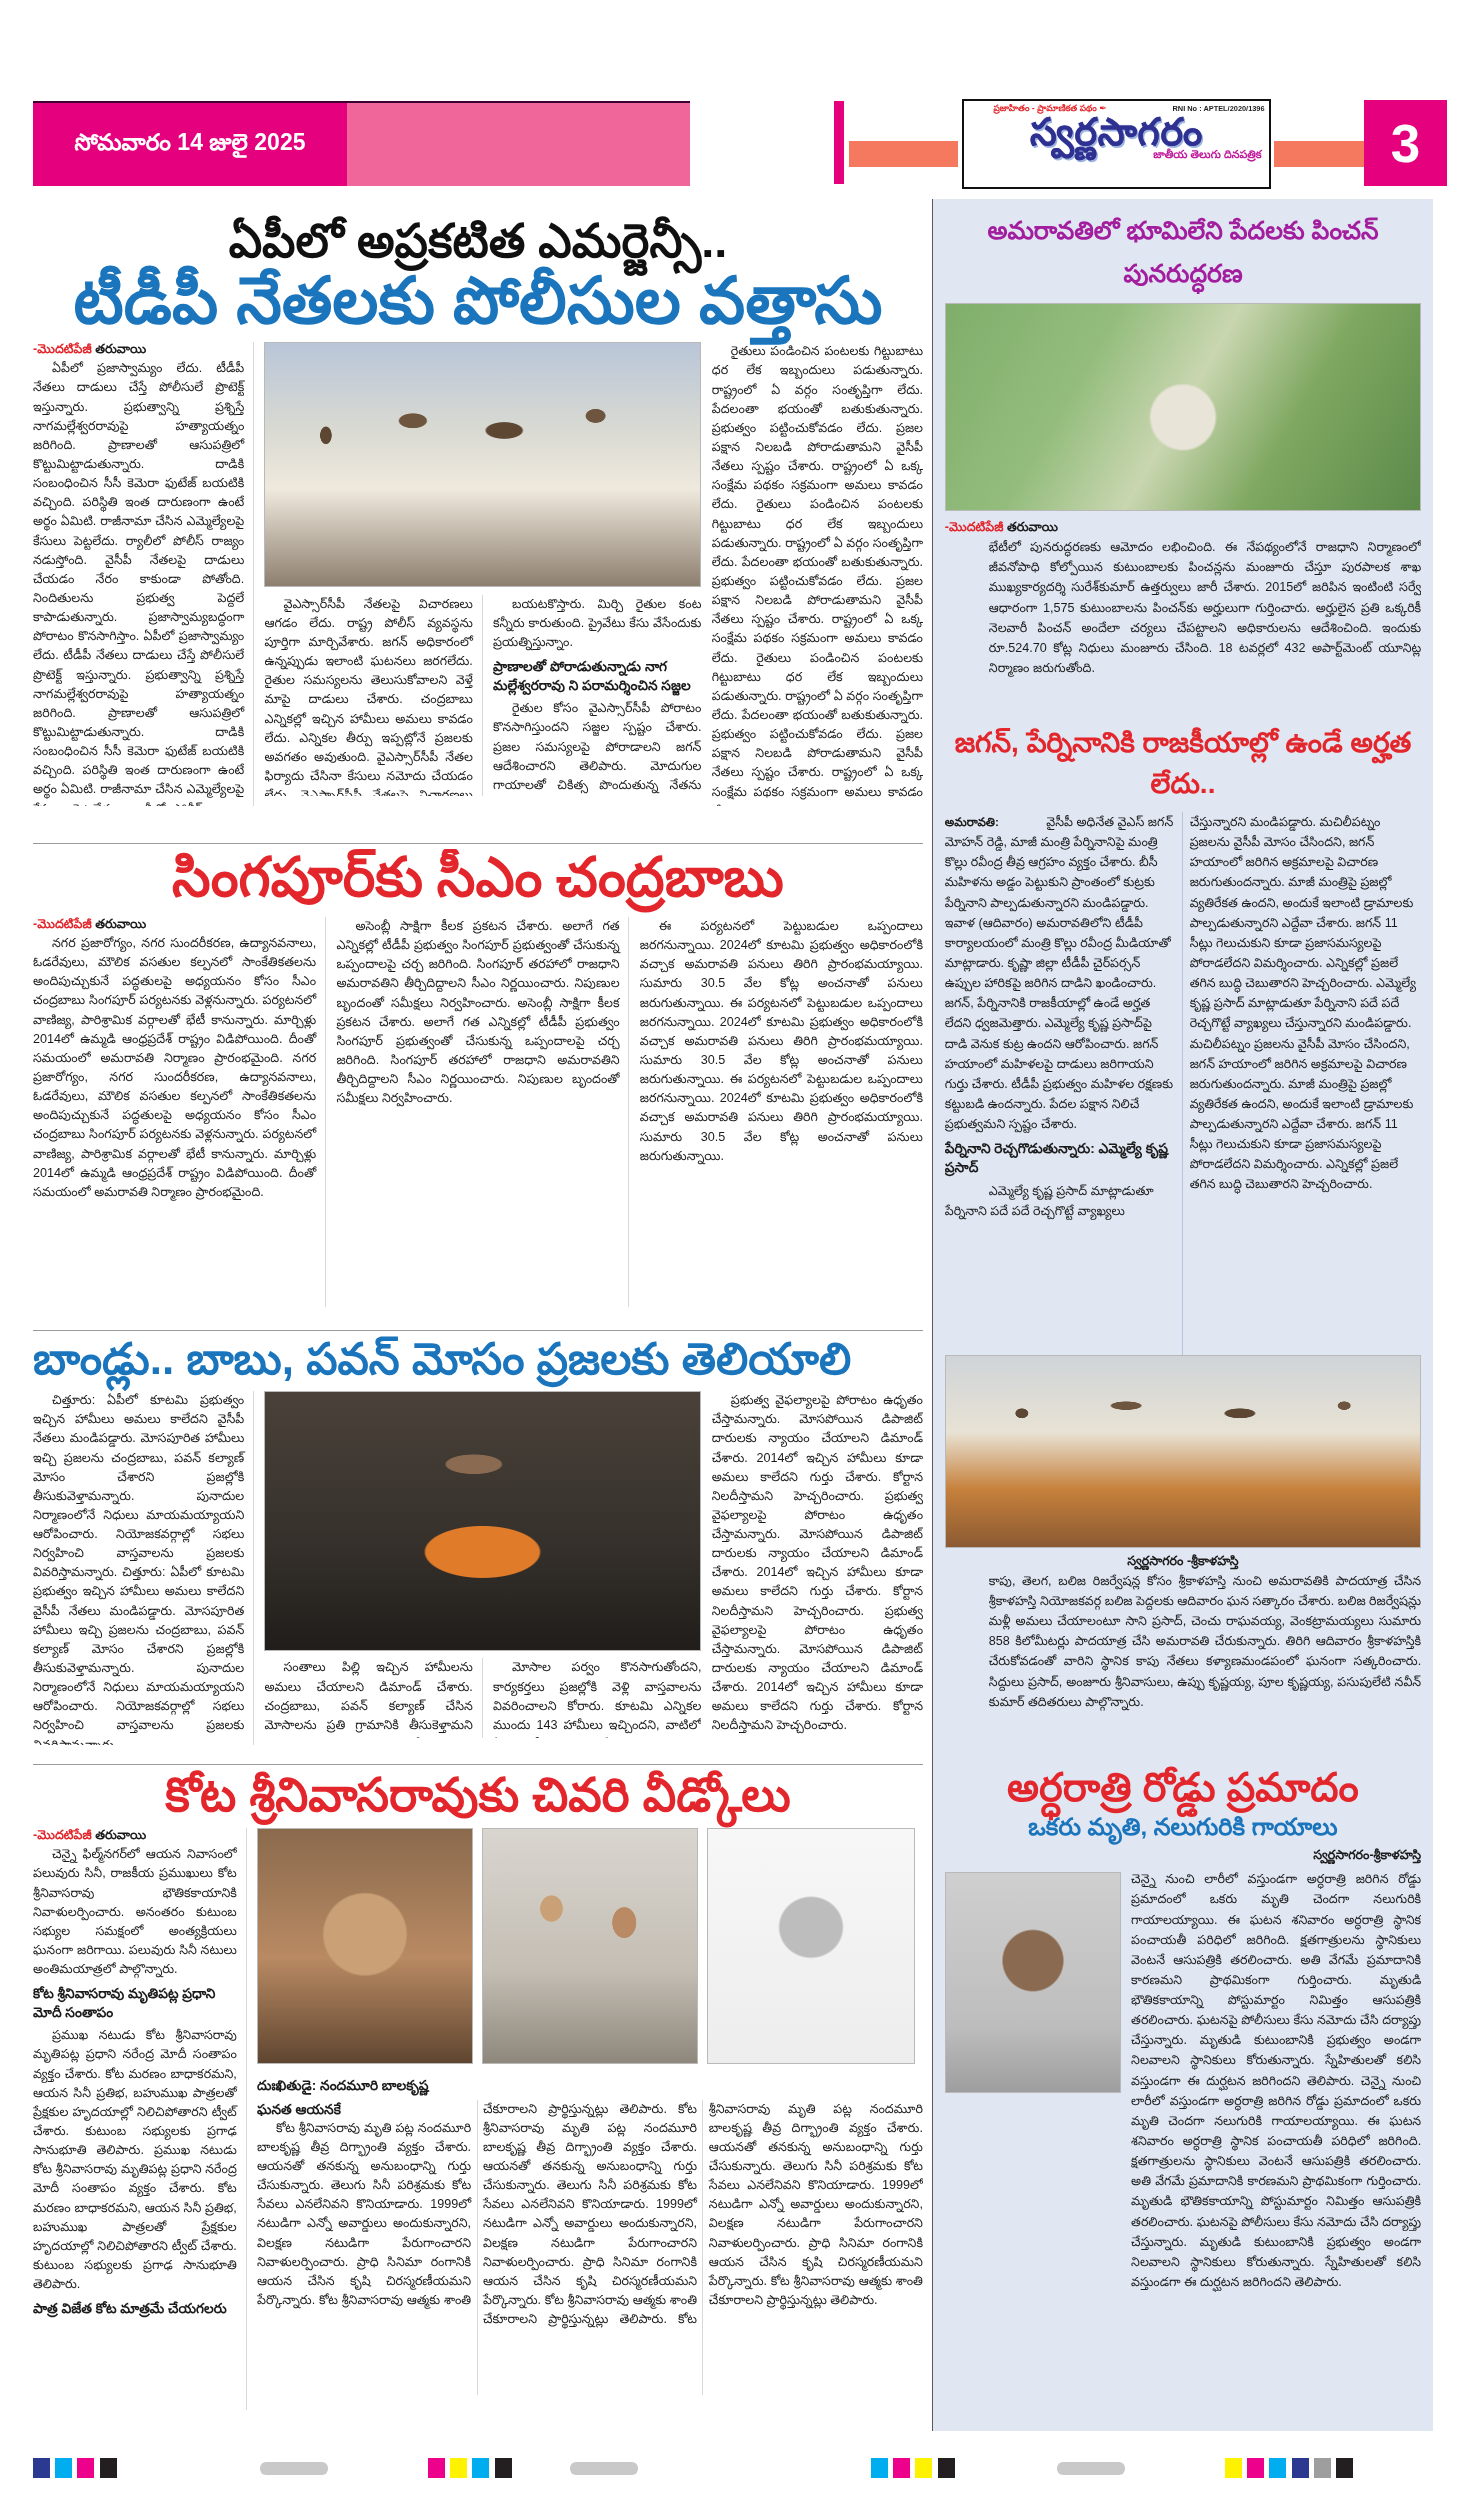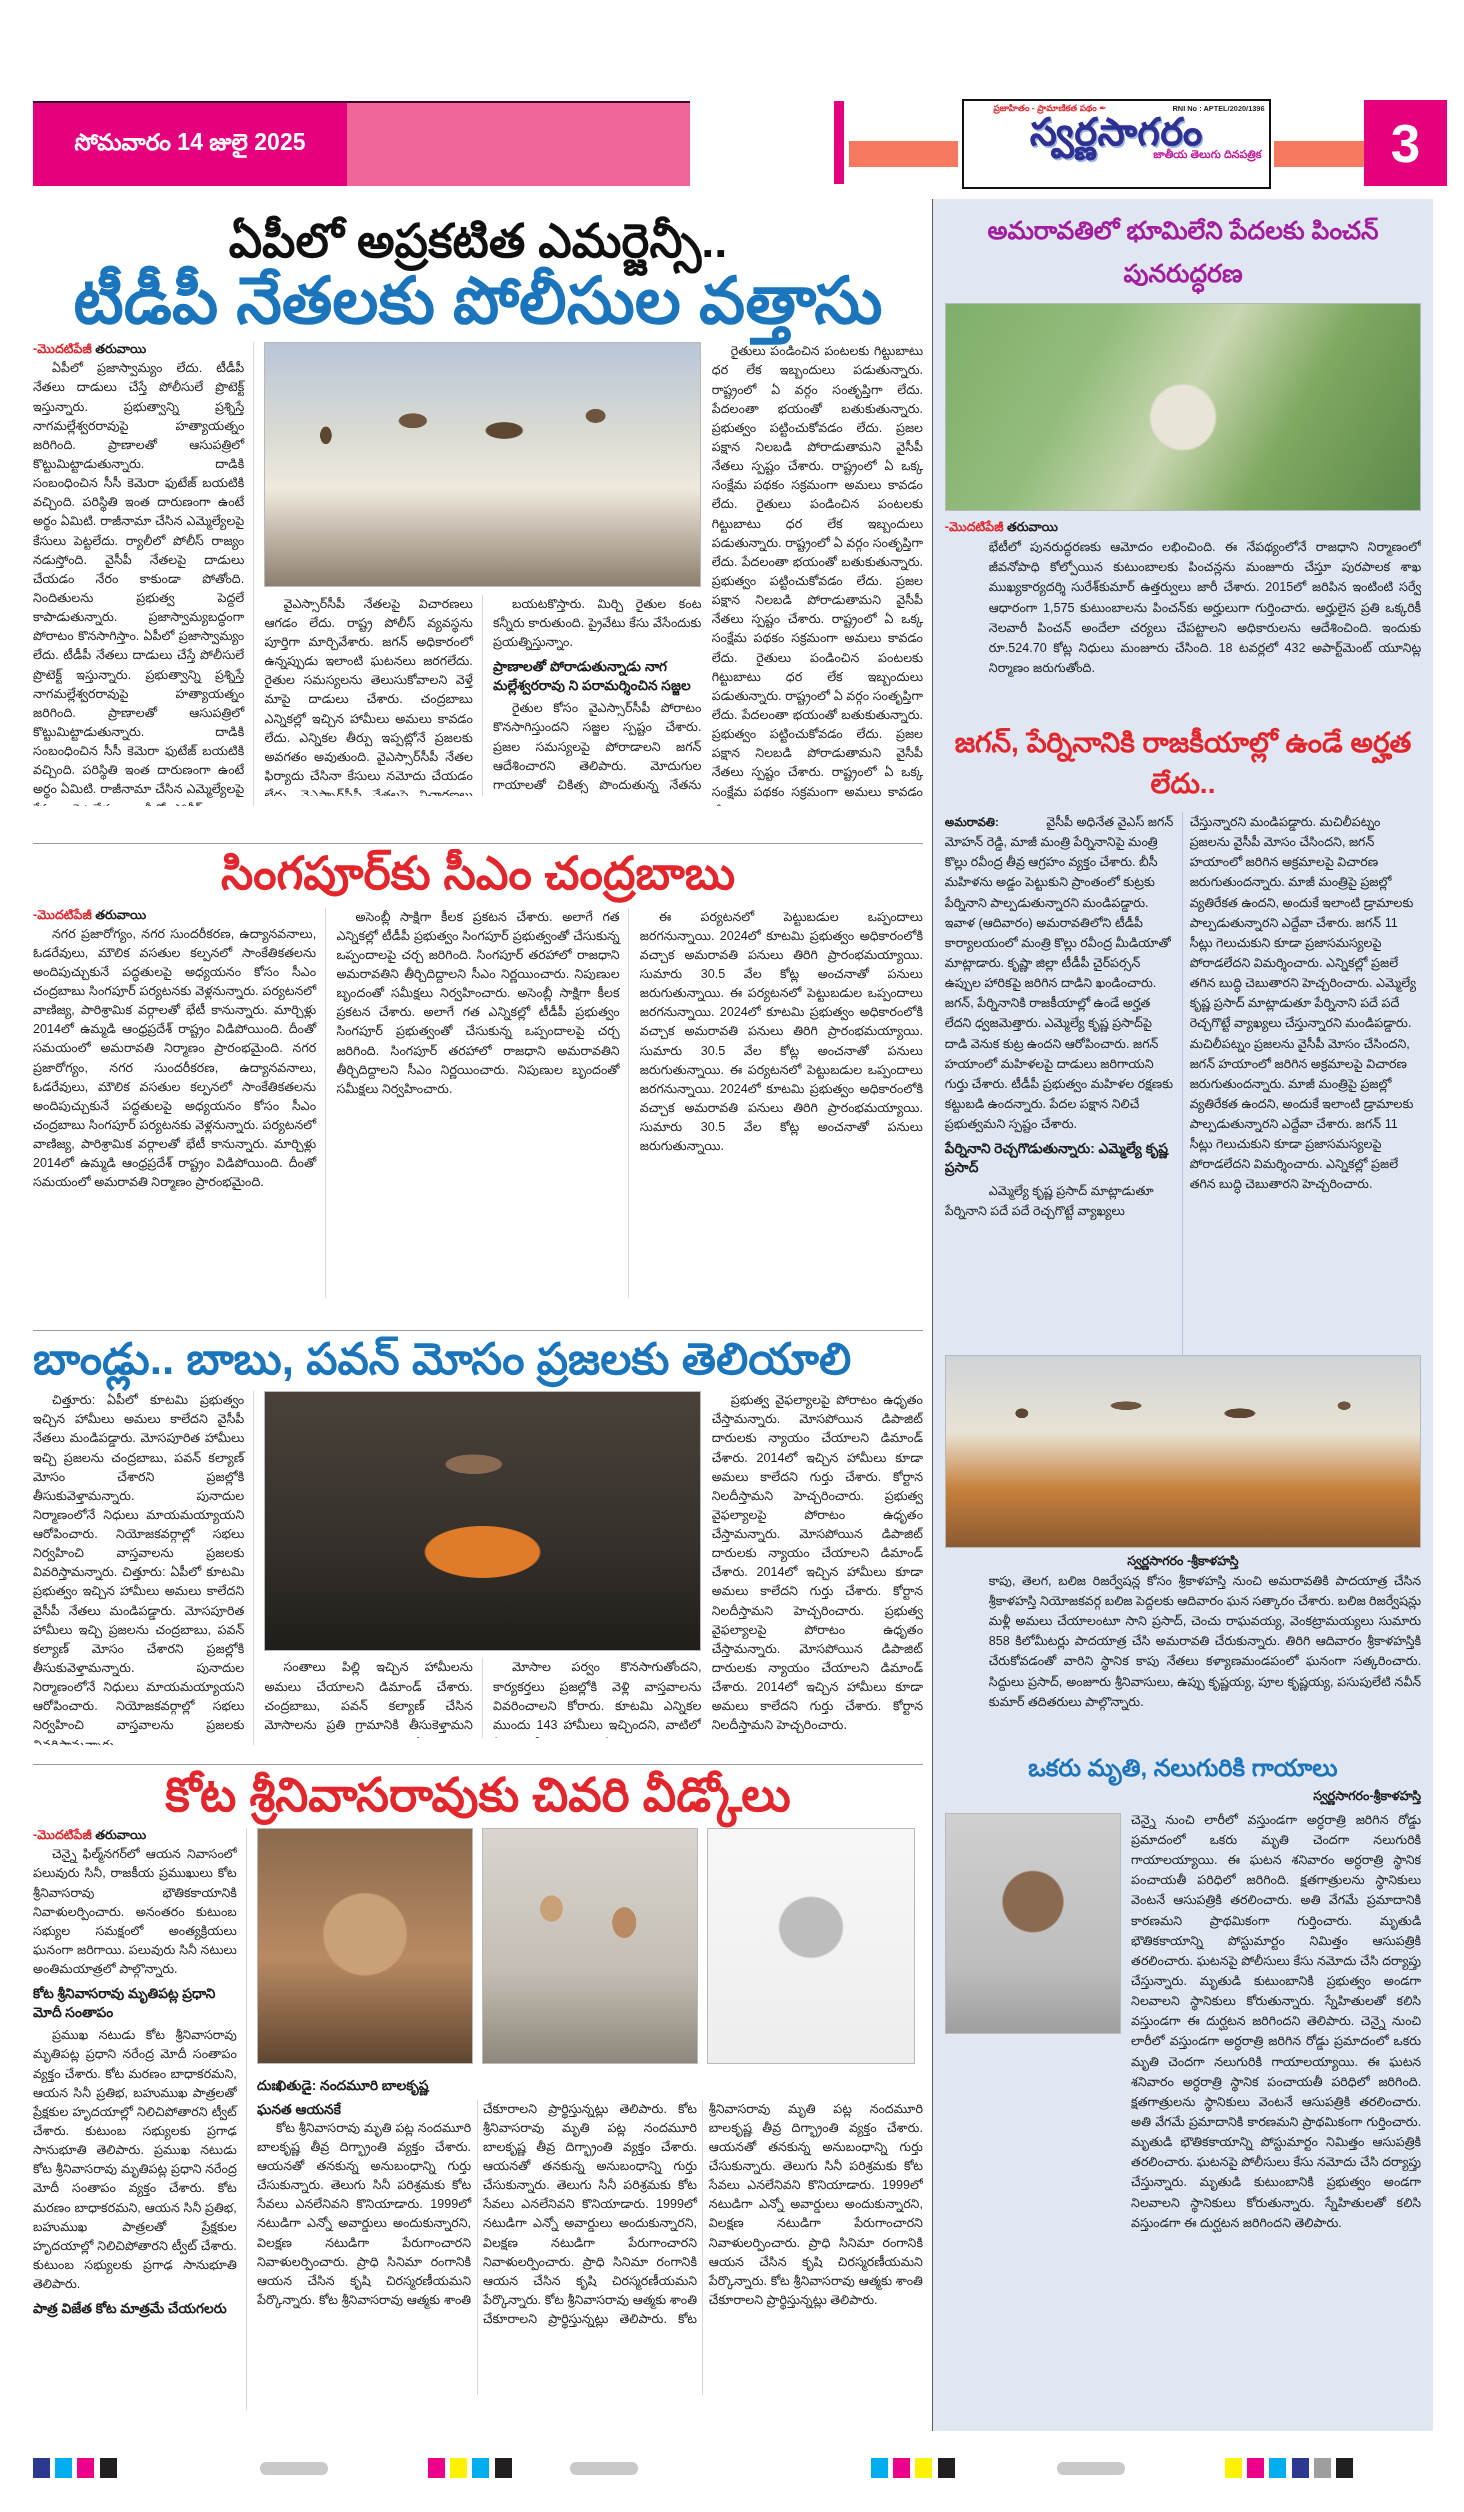--- a/index.html
+++ b/index.html
@@ -34,7 +34,7 @@
   .rule{position:absolute;left:33px;width:890px;height:0;border-top:0.7px solid #9a9a9a;}
   .kicker{font-size:47px;font-weight:700;color:#101010;text-align:center;line-height:1.1;}
   .head-blue{font-size:65px;font-weight:700;color:#1b75bc;text-align:center;line-height:1.05;}
-  .head-red-lg{font-size:46px;font-weight:700;color:#e3262b;text-align:center;line-height:1.05;}
+  .head-red-lg{font-size:55px;font-weight:700;color:#e3262b;text-align:center;line-height:1.05;font-family:Liberation Serif, serif;}
   .head-blue-md{font-size:44px;font-weight:700;color:#1b75bc;text-align:left;line-height:1.05;}
   .head-red-md{font-size:47px;font-weight:700;color:#e3262b;text-align:center;line-height:1.05;}
   .cols{display:flex;gap:10.3px;}

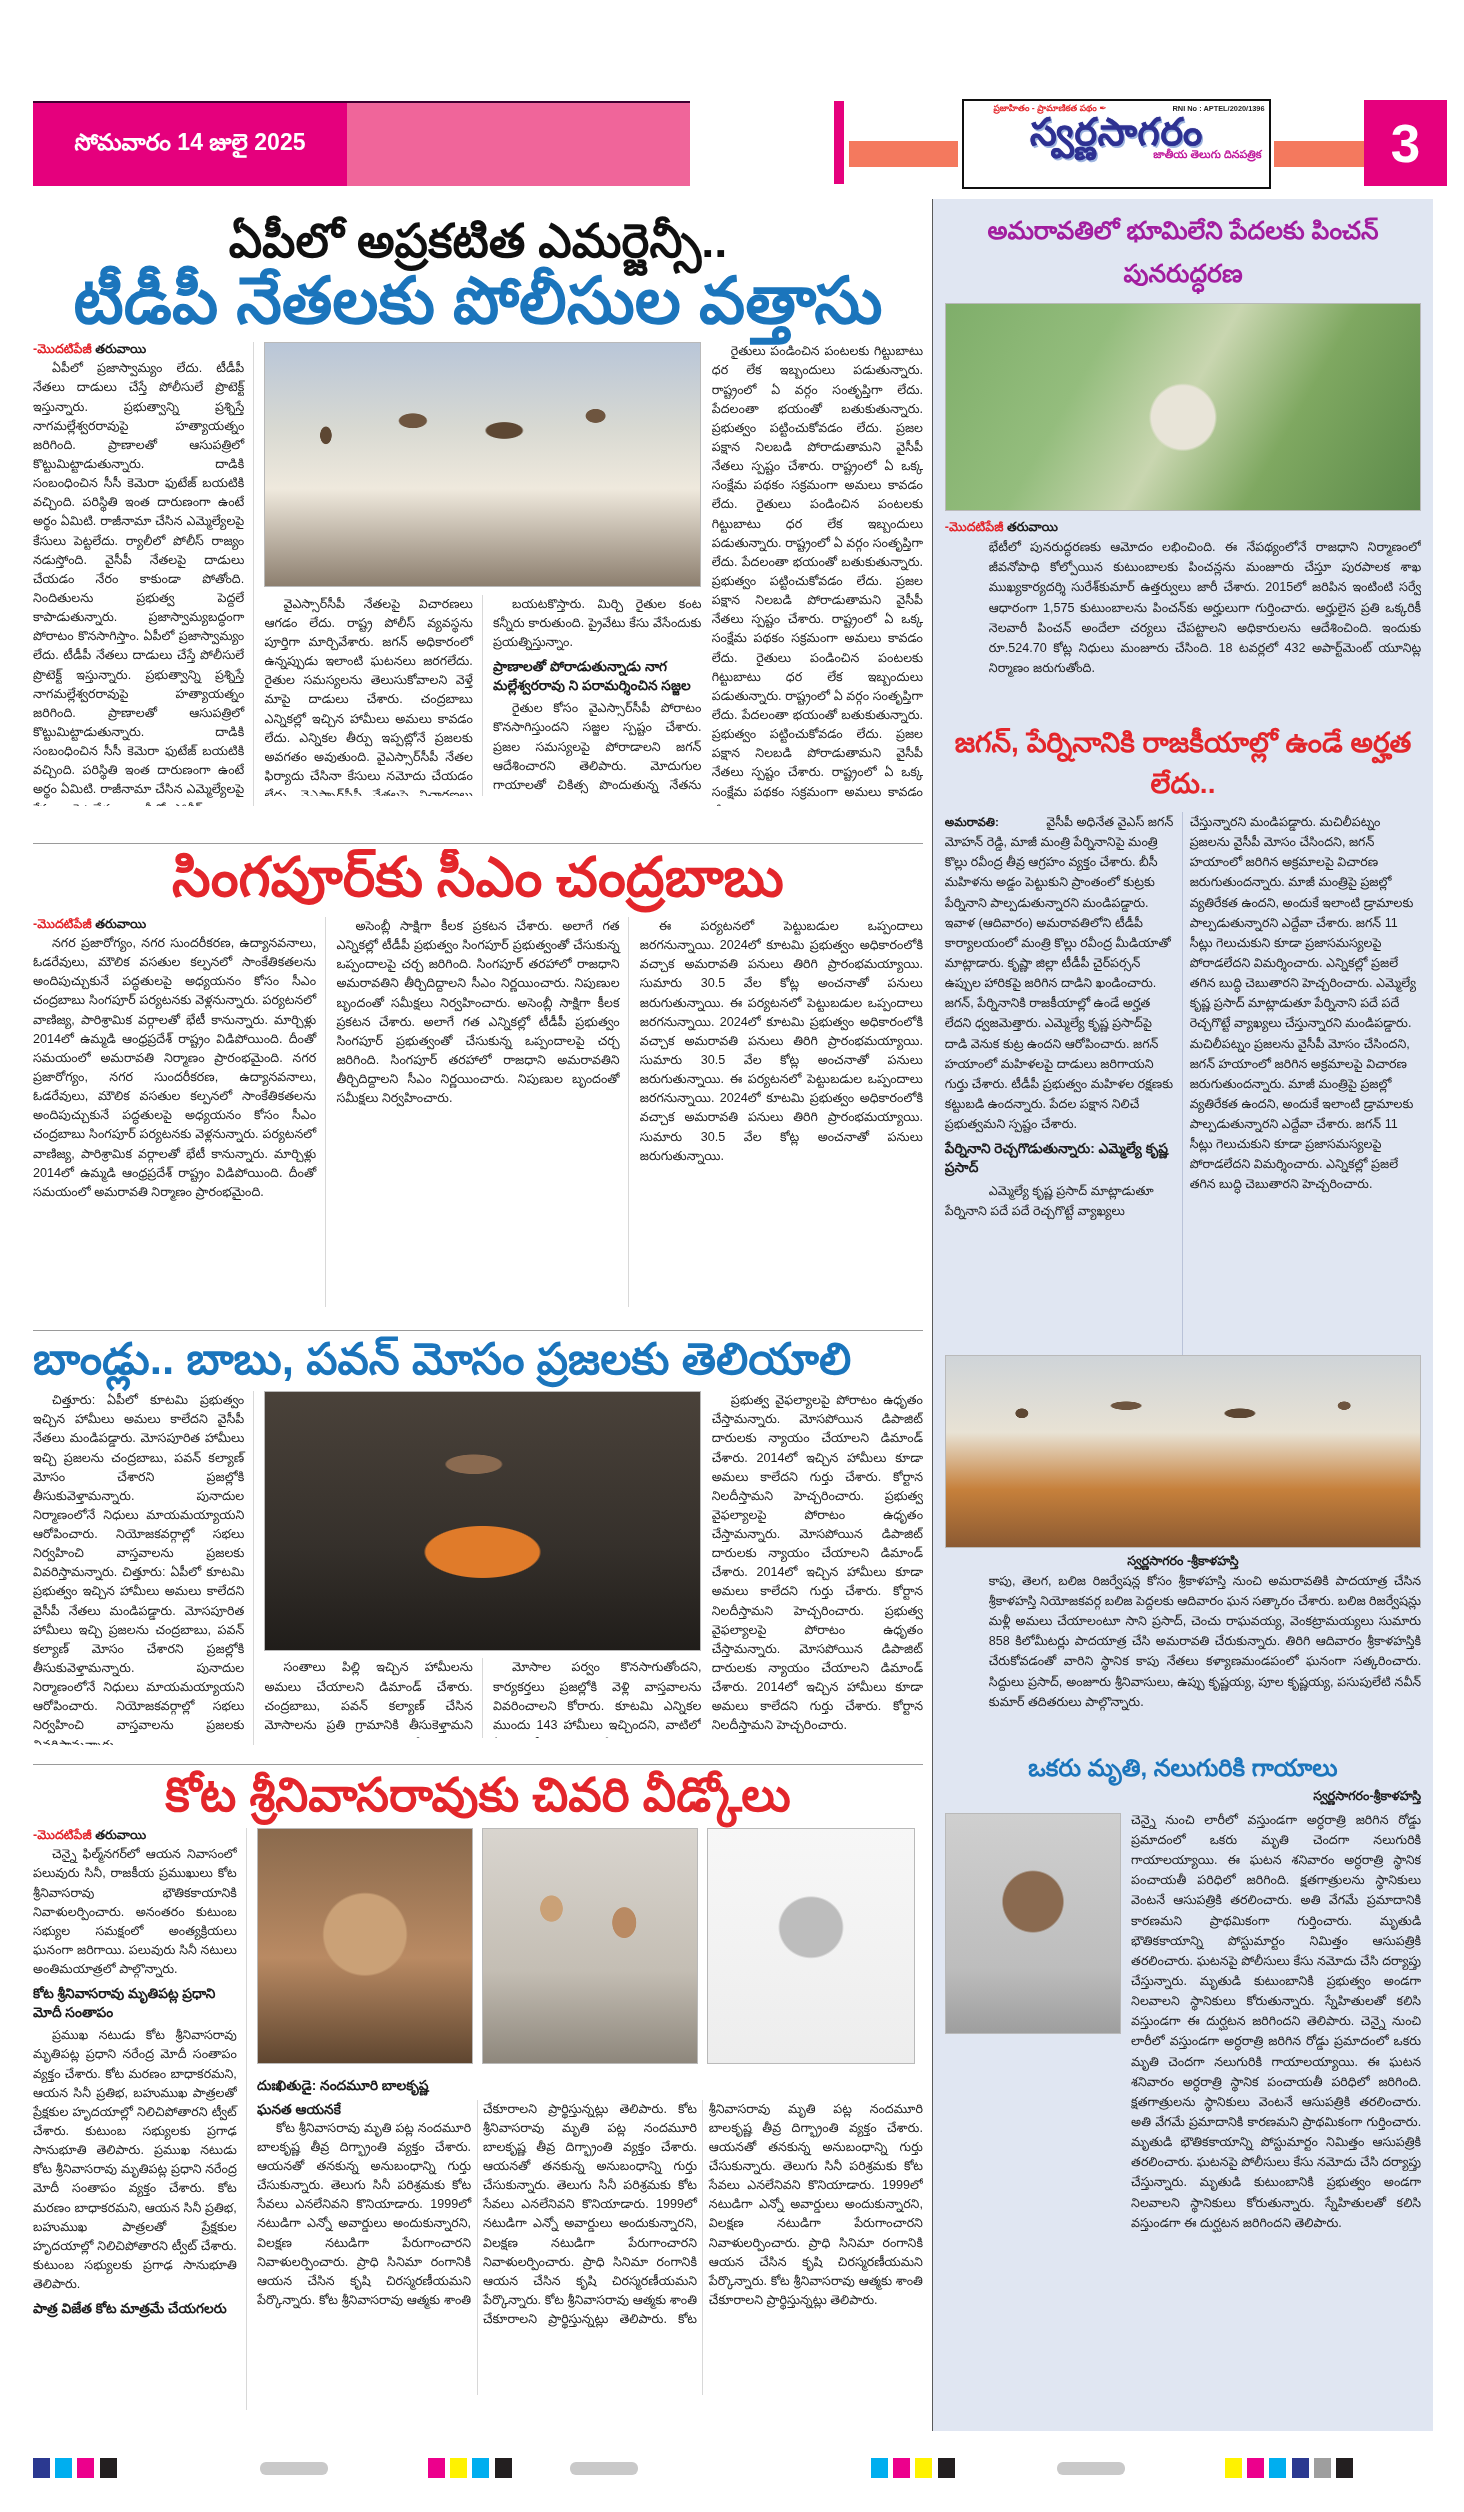--- a/index.html
+++ b/index.html
@@ -251,6 +251,7 @@
     <div class="byl center" style="margin-top:5.9px;">స్వర్ణసాగరం -శ్రీకాళహస్తి</div>
     <div class="r-body" style="height:183px;overflow:hidden;">కాపు, తెలగ, బలిజ రిజర్వేషన్ల కోసం శ్రీకాళహస్తి నుంచి అమరావతికి పాదయాత్ర చేసిన శ్రీకాళహస్తి నియోజకవర్గ బలిజ పెద్దలకు ఆదివారం ఘన సత్కారం చేశారు. బలిజ రిజర్వేషన్లు మళ్లీ అమలు చేయాలంటూ సాని ప్రసాద్, చెంచు రాఘవయ్య, వెంకట్రామయ్యలు సుమారు 858 కిలోమీటర్లు పాదయాత్ర చేసి అమరావతి చేరుకున్నారు. తిరిగి ఆదివారం శ్రీకాళహస్తికి చేరుకోవడంతో వారిని స్థానిక కాపు నేతలు కళ్యాణమండపంలో ఘనంగా సత్కరించారు. సిద్దులు ప్రసాద్, అంజూరు శ్రీనివాసులు, ఉప్పు కృష్ణయ్య, పూల కృష్ణయ్య, పసుపులేటి నవీన్ కుమార్ తదితరులు పాల్గొన్నారు.</div>
 
+    <div class="r-head-red-lg" style="margin:10.3px 0 3px;">అర్ధరాత్రి రోడ్డు ప్రమాదం</div>
     <div class="r-sub-blue">ఒకరు మృతి, నలుగురికి గాయాలు</div>
     <div class="byl right" style="margin:5.9px 0 4.4px;">స్వర్ణసాగరం-శ్రీకాళహస్తి</div>
 

